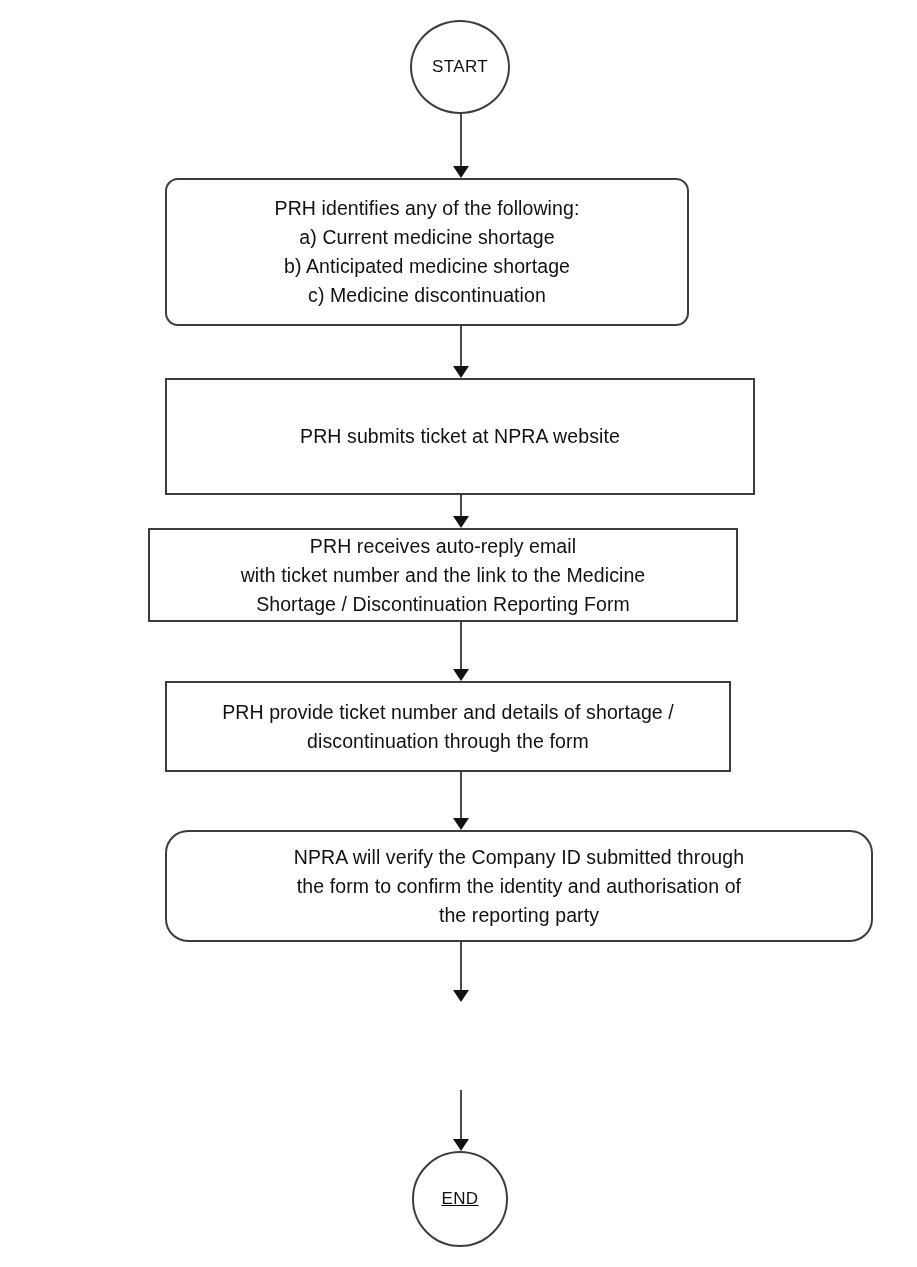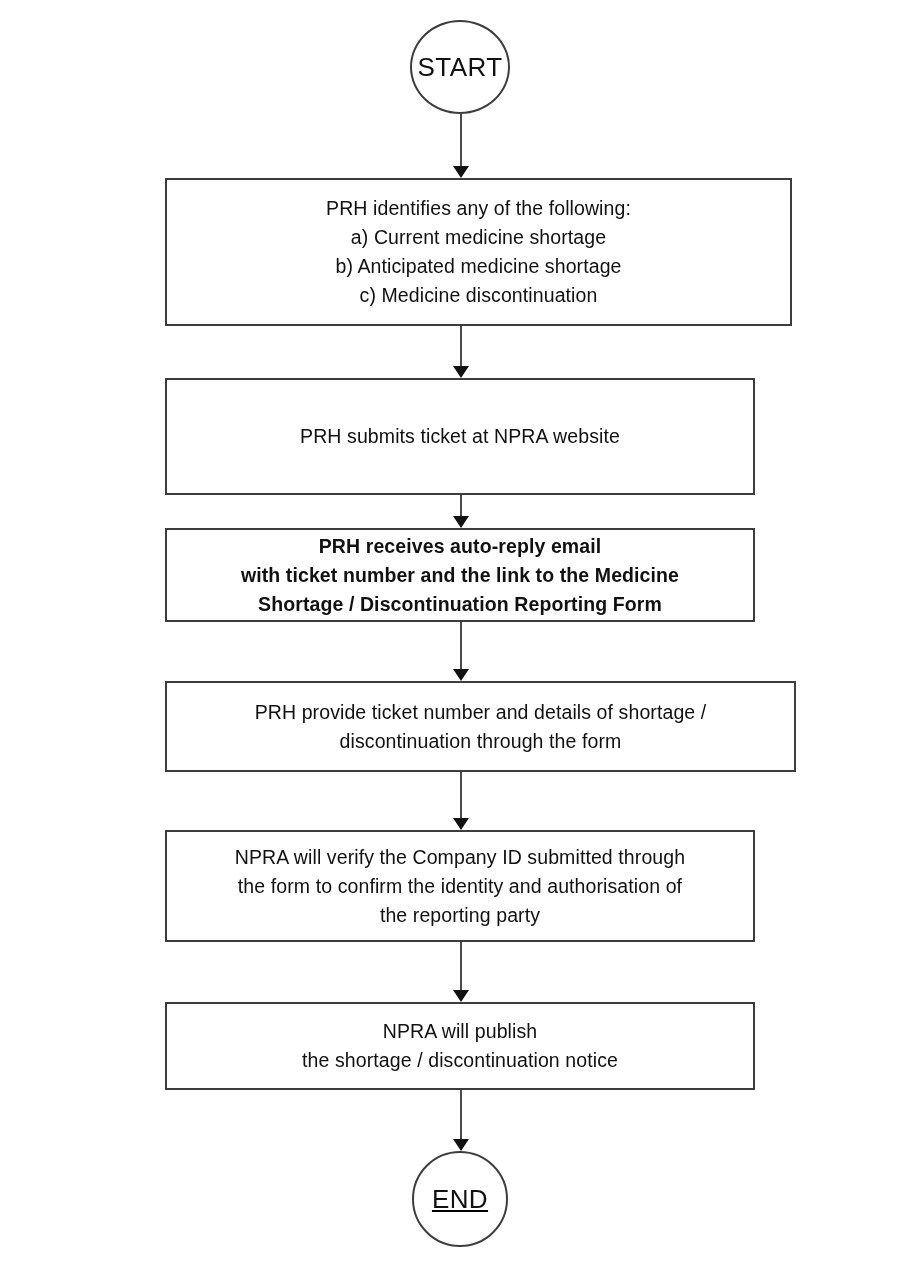--- a/index.html
+++ b/index.html
@@ -43,7 +43,7 @@
     border-width: 2px;
   }
   .terminator .node-text {
-    font-size: 26px;
+    font-size: 17px;
     line-height: 24px;
     letter-spacing: 0.4px;
   }

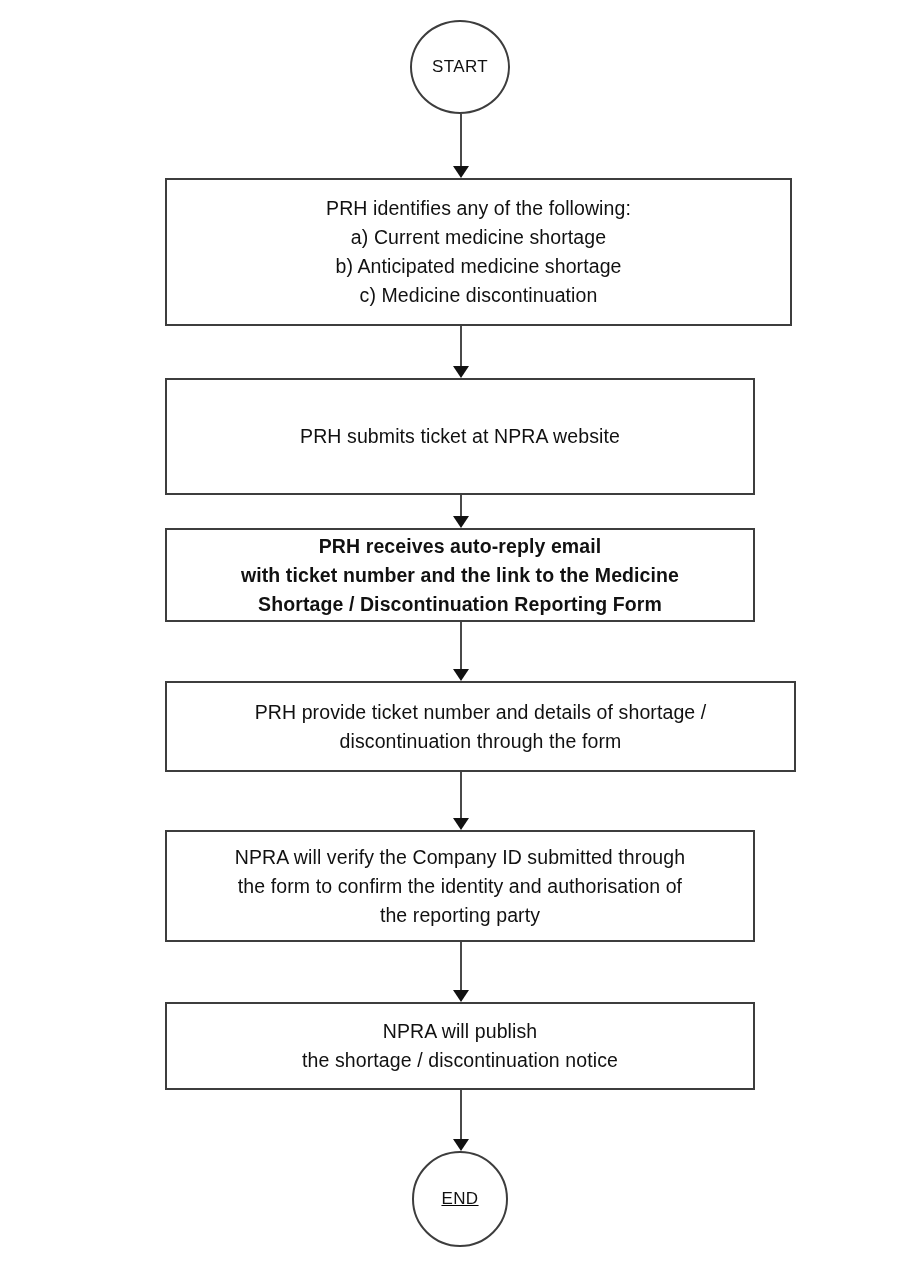--- a/index.html
+++ b/index.html
@@ -102,7 +102,7 @@
     <div class="node terminator" style="left: 410px; top: 20px; width: 100px; height: 94px;">
       <div class="node-text">START</div>
     </div>
-    <div class="node" style="left: 165px; top: 178px; width: 627px; height: 148px;">
+    <div class="node" style="left: 165px; top: 178px; width: 524px; height: 148px; border-radius: 13px;">
       <div class="node-text">PRH identifies any of the following:
 a) Current medicine shortage
 b) Anticipated medicine shortage

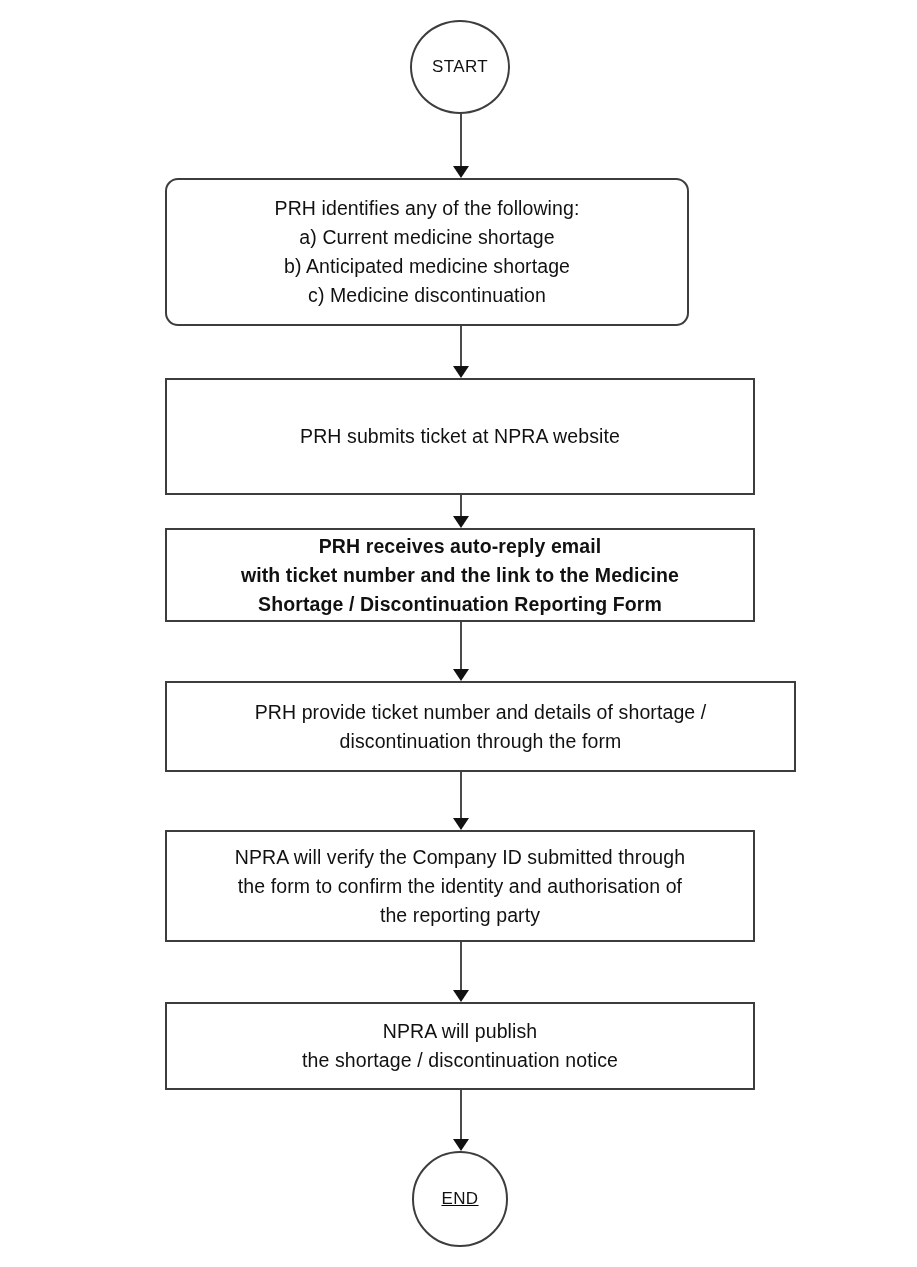--- a/index.html
+++ b/index.html
@@ -111,7 +111,7 @@
     <div class="node" style="left: 165px; top: 378px; width: 590px; height: 117px;">
       <div class="node-text">PRH submits ticket at NPRA website</div>
     </div>
-    <div class="node" style="left: 165px; top: 528px; width: 590px; height: 94px; font-weight: bold;">
+    <div class="node" style="left: 148px; top: 528px; width: 590px; height: 94px;">
       <div class="node-text">PRH receives auto-reply email
 with ticket number and the link to the Medicine
 Shortage / Discontinuation Reporting Form</div>

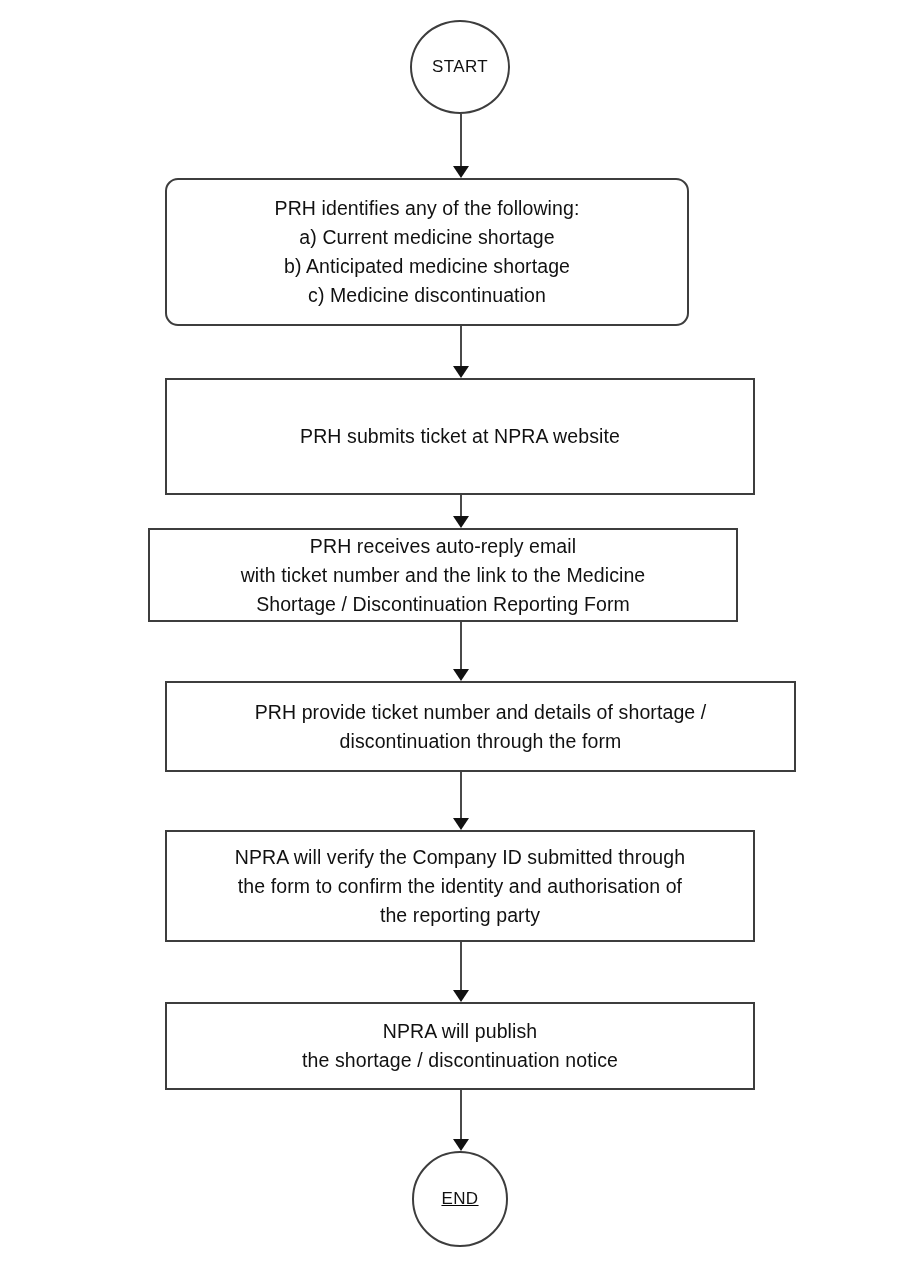--- a/index.html
+++ b/index.html
@@ -116,7 +116,7 @@
 with ticket number and the link to the Medicine
 Shortage / Discontinuation Reporting Form</div>
     </div>
-    <div class="node" style="left: 165px; top: 681px; width: 631px; height: 91px;">
+    <div class="node" style="left: 165px; top: 681px; width: 566px; height: 91px;">
       <div class="node-text">PRH provide ticket number and details of shortage /
 discontinuation through the form</div>
     </div>

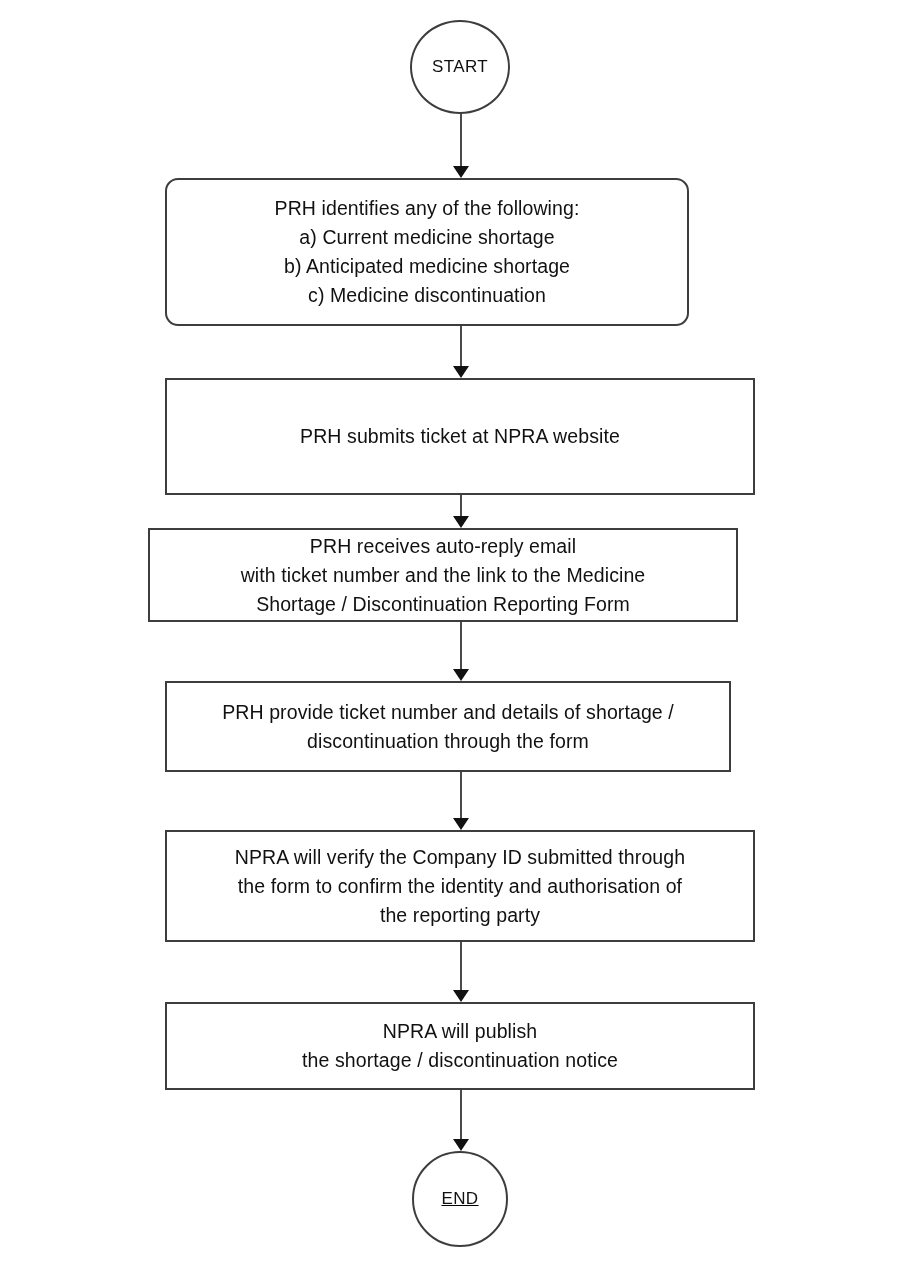--- a/index.html
+++ b/index.html
@@ -120,7 +120,7 @@
       <div class="node-text">PRH provide ticket number and details of shortage /
 discontinuation through the form</div>
     </div>
-    <div class="node" style="left: 165px; top: 830px; width: 590px; height: 112px;">
+    <div class="node" style="left: 165px; top: 830px; width: 708px; height: 112px; border-radius: 23px;">
       <div class="node-text">NPRA will verify the Company ID submitted through
 the form to confirm the identity and authorisation of
 the reporting party</div>

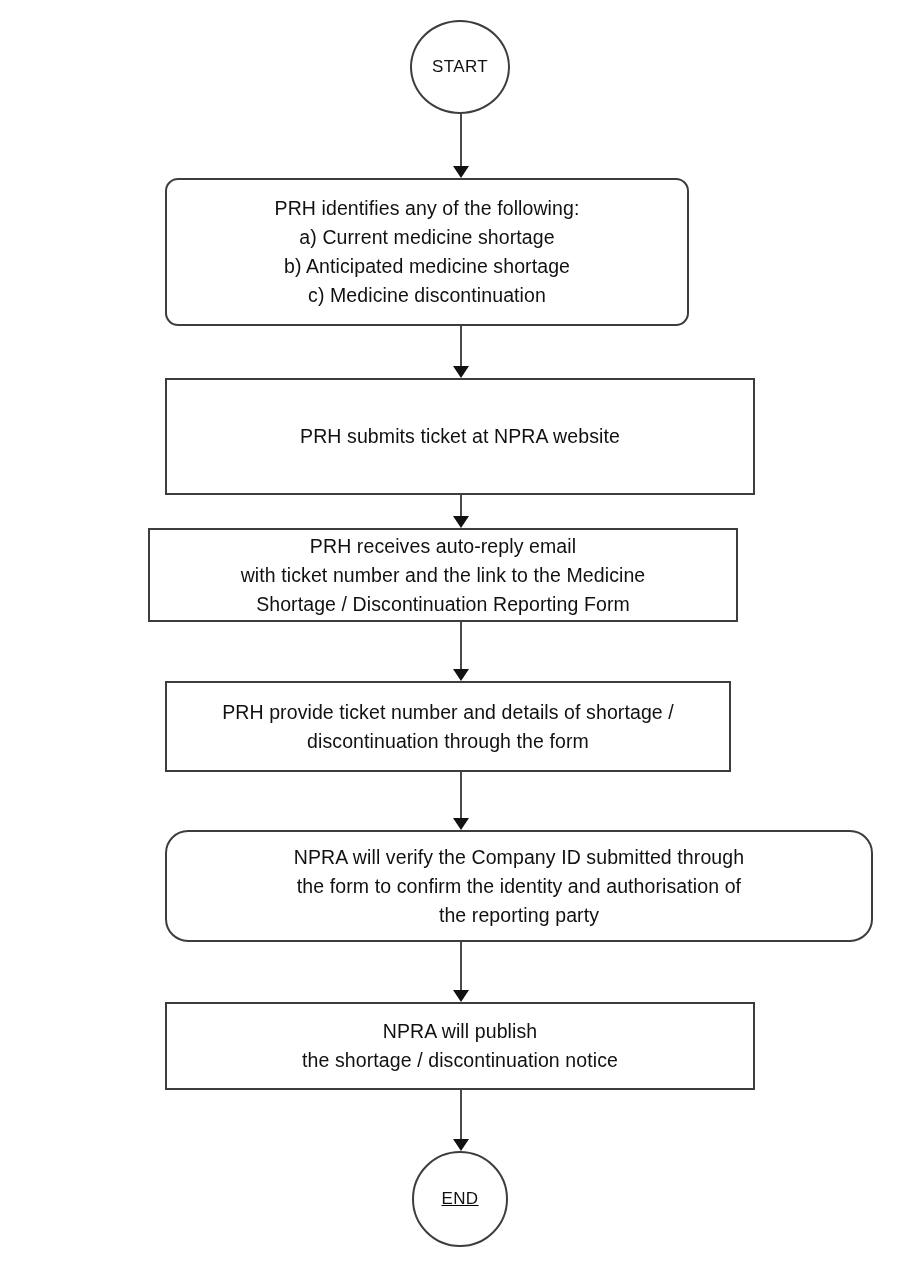--- a/index.html
+++ b/index.html
@@ -125,10 +125,6 @@
 the form to confirm the identity and authorisation of
 the reporting party</div>
     </div>
-    <div class="node" style="left: 165px; top: 1002px; width: 590px; height: 88px;">
-      <div class="node-text">NPRA will publish
-the shortage / discontinuation notice</div>
-    </div>
     <div class="node terminator" style="left: 412px; top: 1151px; width: 96px; height: 96px; text-decoration: underline;">
       <div class="node-text">END</div>
     </div>

